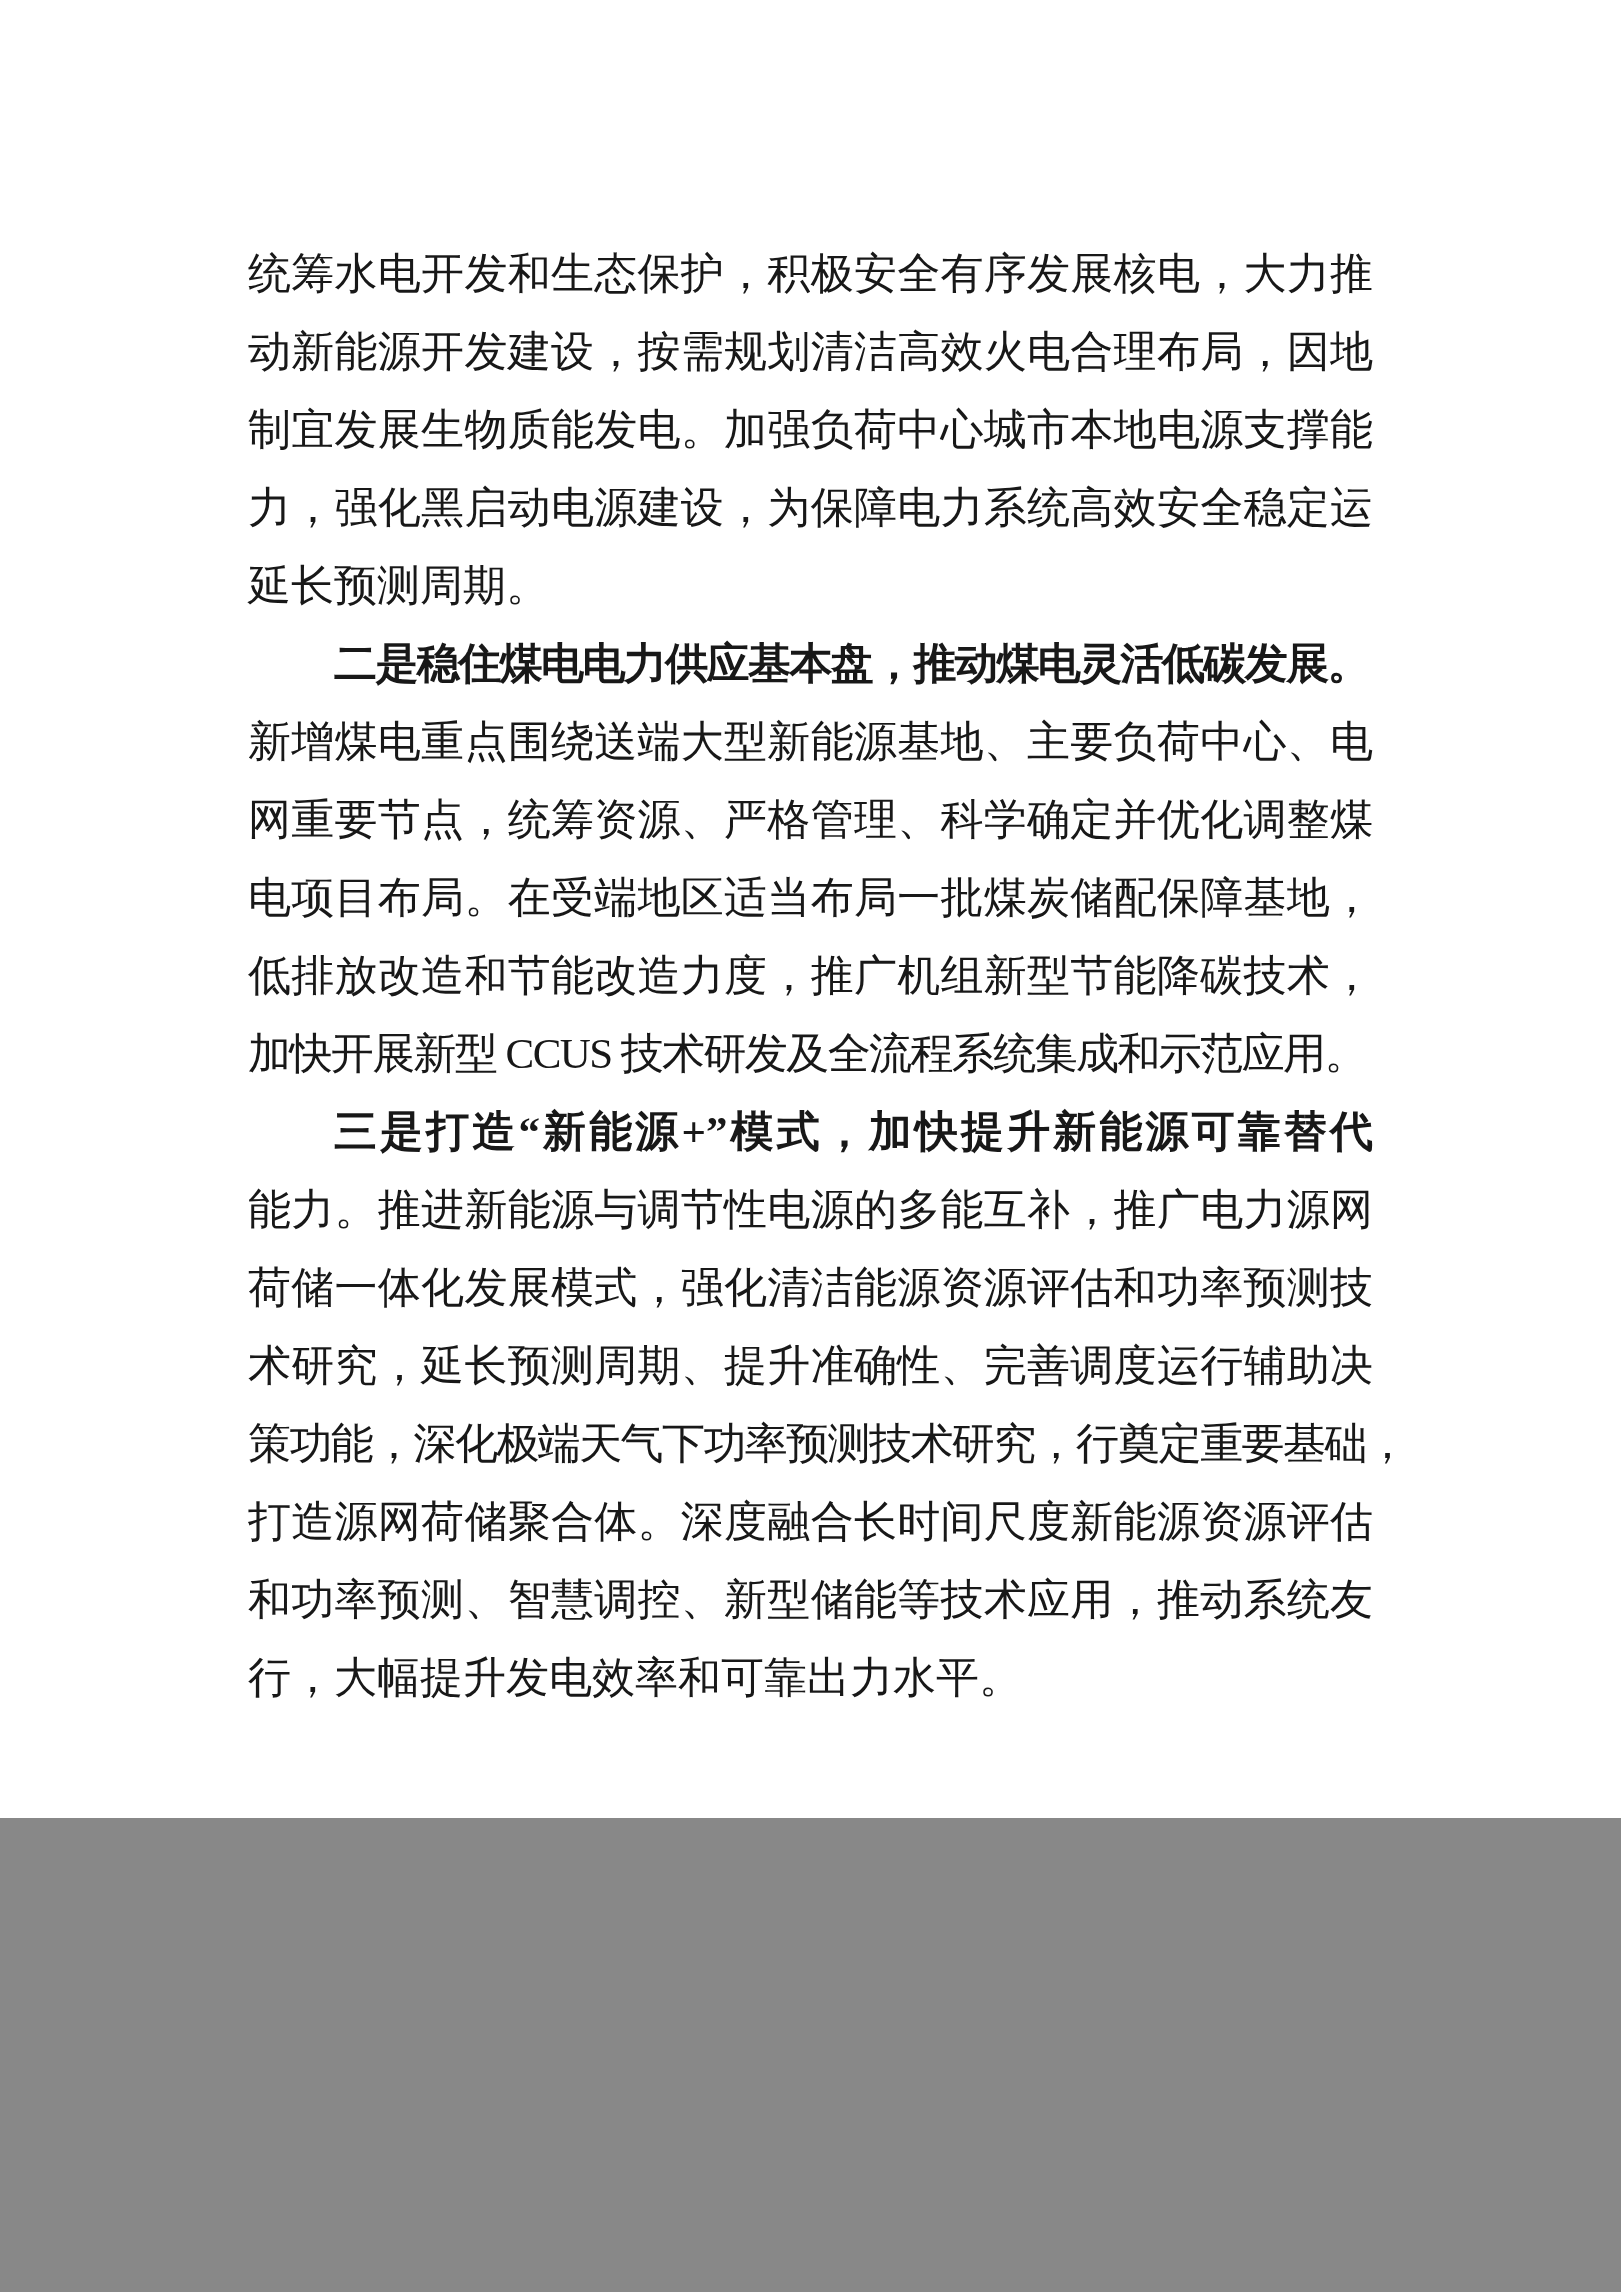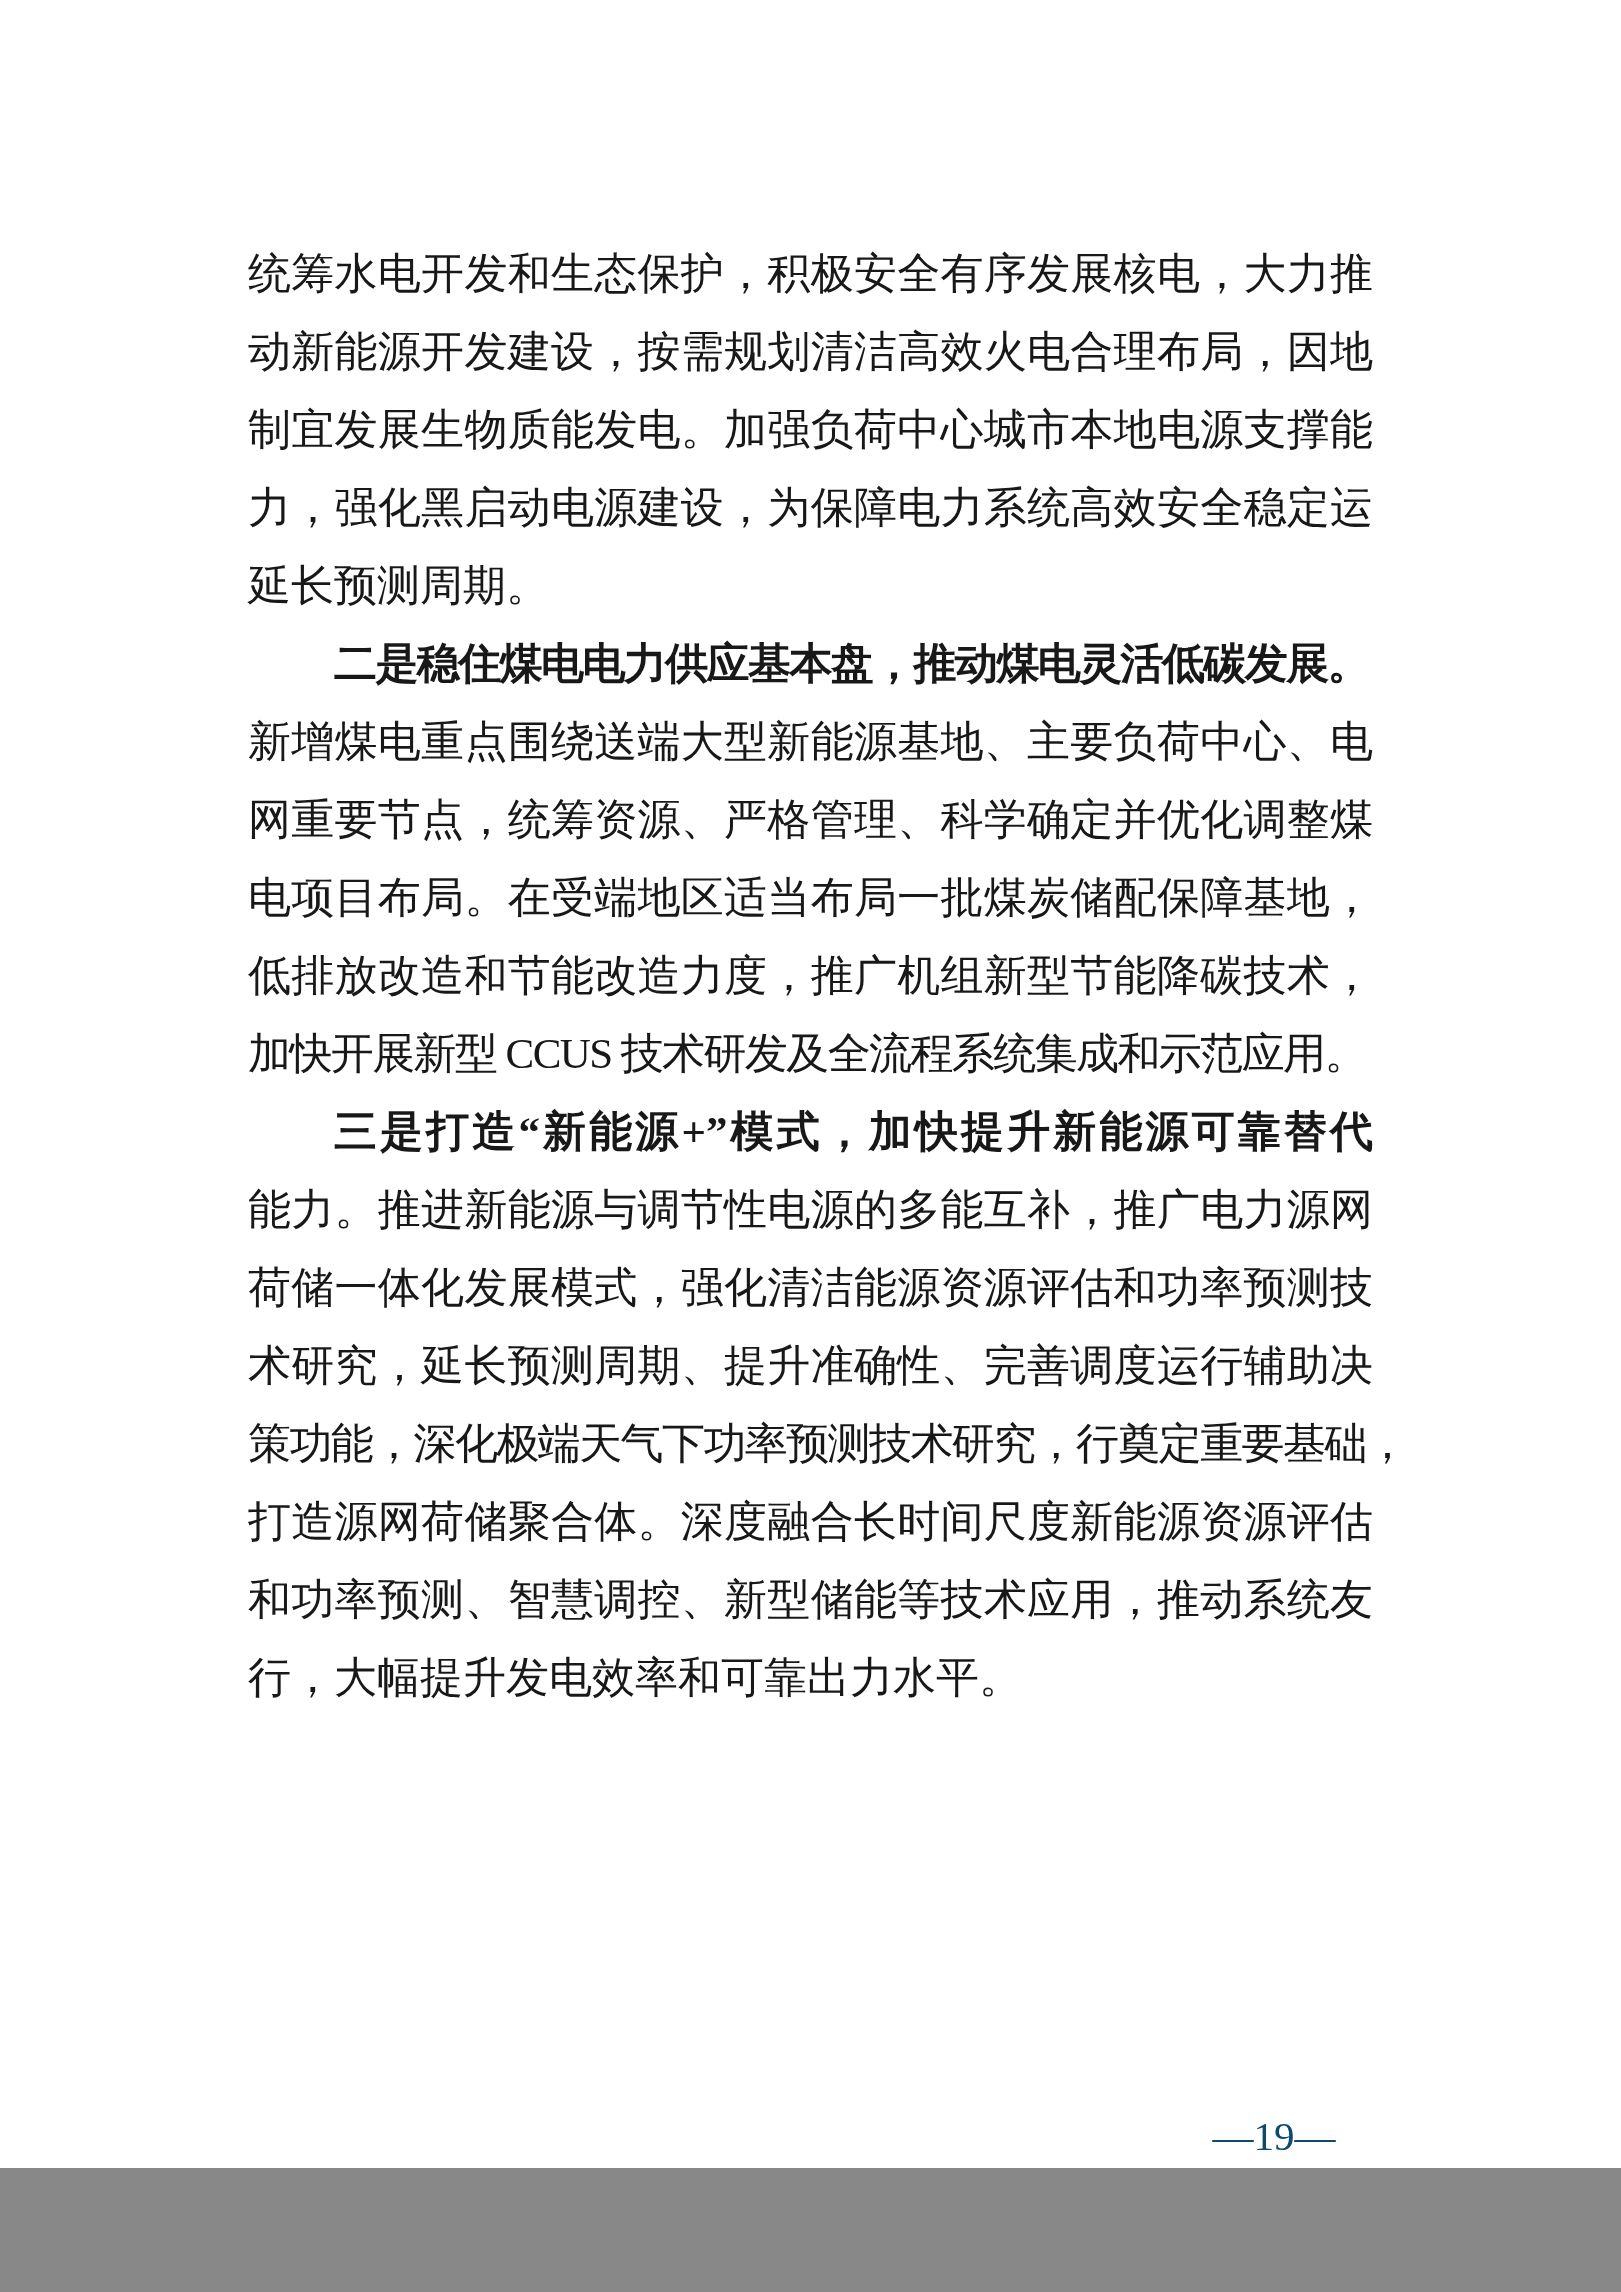--- a/index.html
+++ b/index.html
@@ -10,7 +10,7 @@
   .page {
     position: relative;
     width: 1621px;
-    height: 2168px;
+    height: 1818px;
     background: #ffffff;
     overflow: hidden;
     font-family: "Liberation Serif", "DejaVu Serif", serif;

